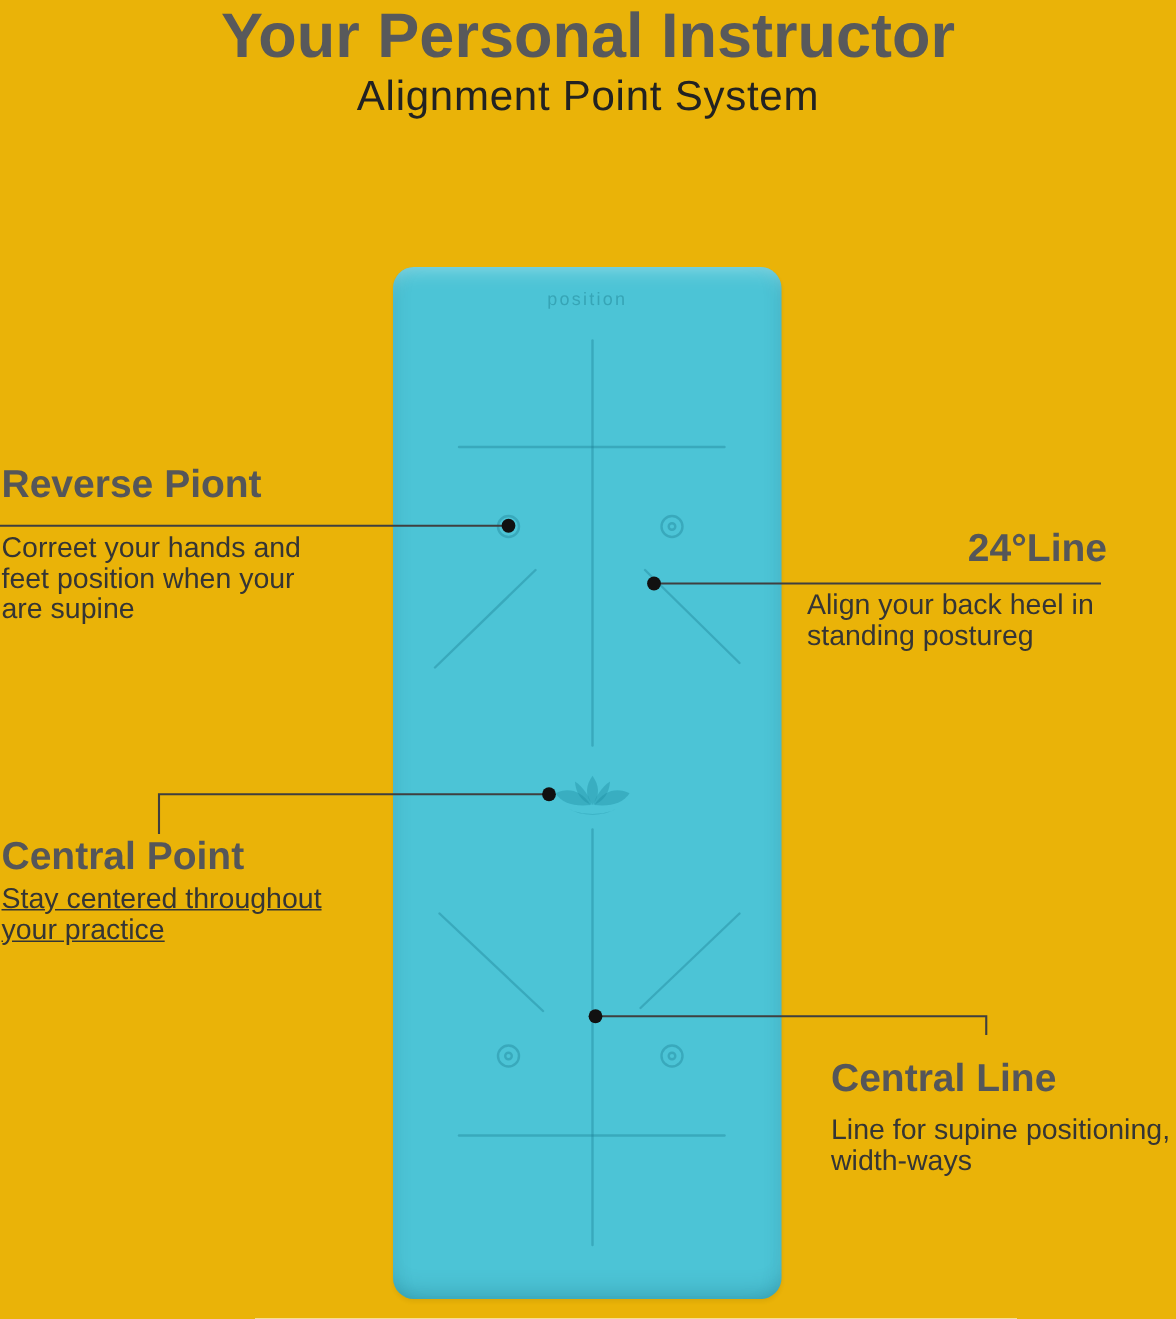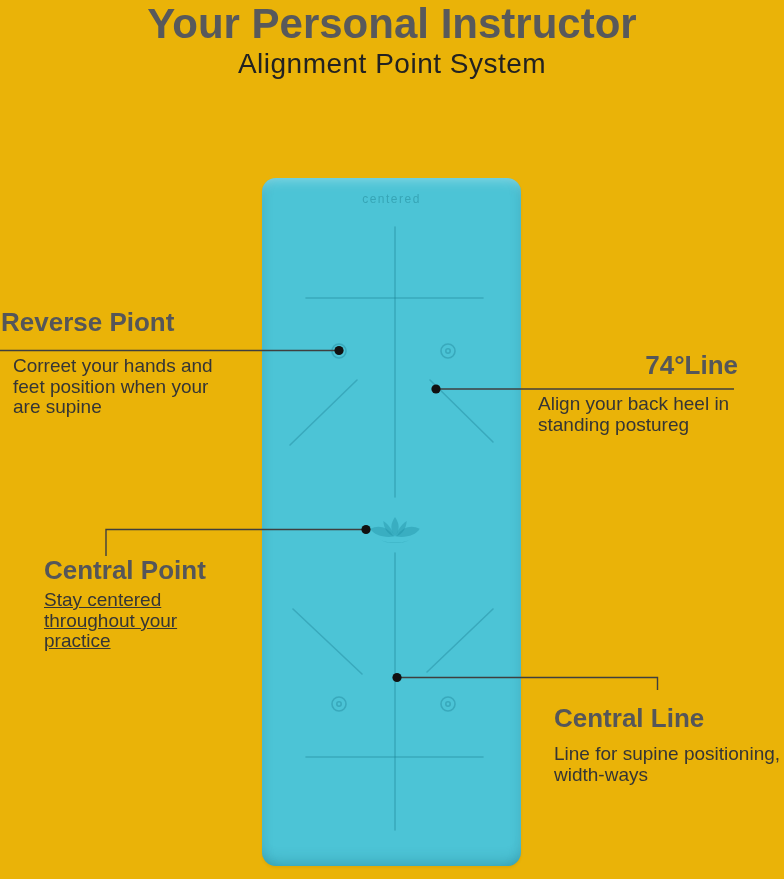--- a/index.html
+++ b/index.html
@@ -90,7 +90,7 @@
   <h2 class="page-subtitle">Alignment Point System</h2>
 
   <div class="mat">
-    <span class="mat-brand">centered</span>
+    <span class="mat-brand">position</span>
 
     <svg class="mat-lines" width="259" height="688" viewBox="0 0 259 688" fill="none" stroke="#1a7f94" stroke-opacity="0.38" stroke-width="1.6" stroke-linecap="round">
 

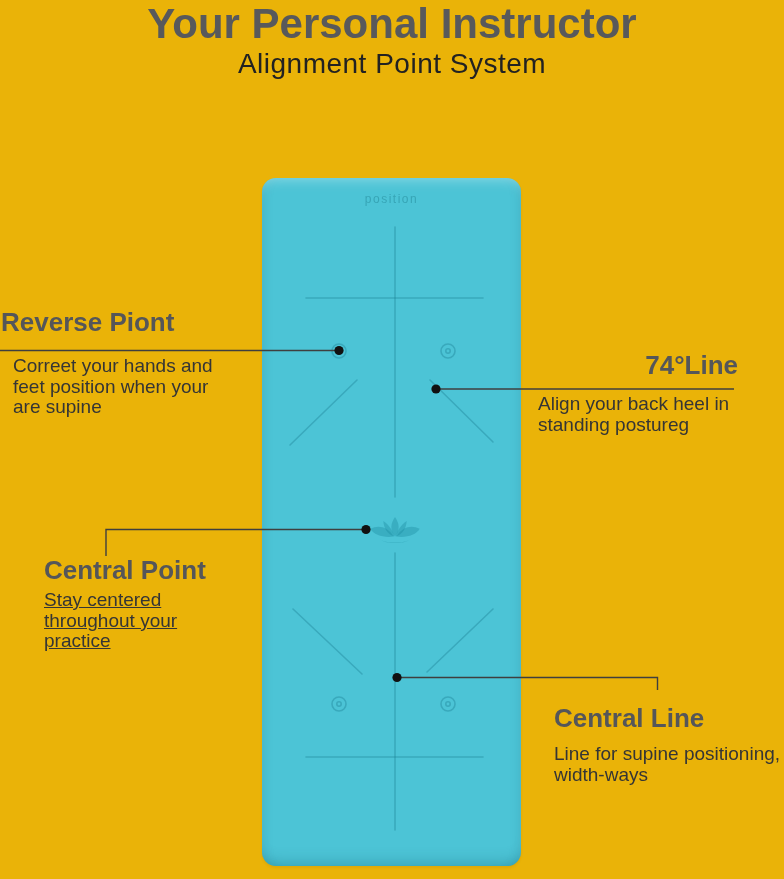--- a/index.html
+++ b/index.html
@@ -63,7 +63,7 @@
     color: #353535; line-height: 20.5px;
   }
   .co-reverse { position: absolute; left: 1px; top: 305px; width: 224px; }
-  .co-reverse p { margin-top: 17px; padding-left: 12px; }
+  .co-reverse p { margin-top: 17px; }
 
   .co-45 { position: absolute; left: 538px; top: 348px; width: 200px; }
   .co-45 h3 { text-align: right; }

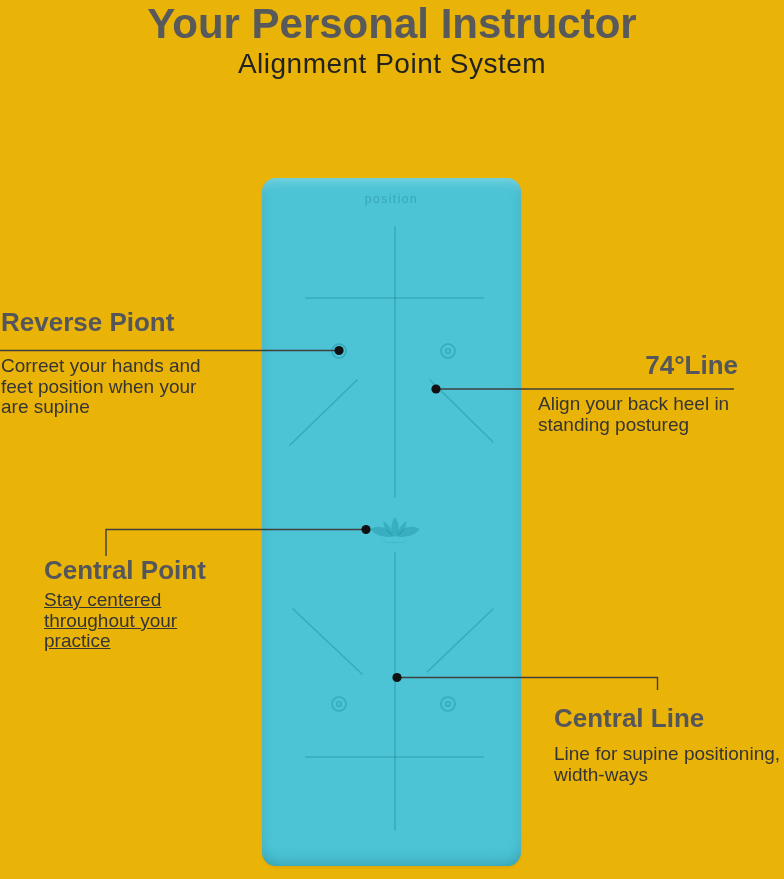--- a/index.html
+++ b/index.html
@@ -143,7 +143,7 @@
   </section>
 
   <section class="callout co-45">
-    <h3>74°Line</h3>
+    <h3>24°Line</h3>
     <p>Align your back heel in standing postureg</p>
   </section>
 

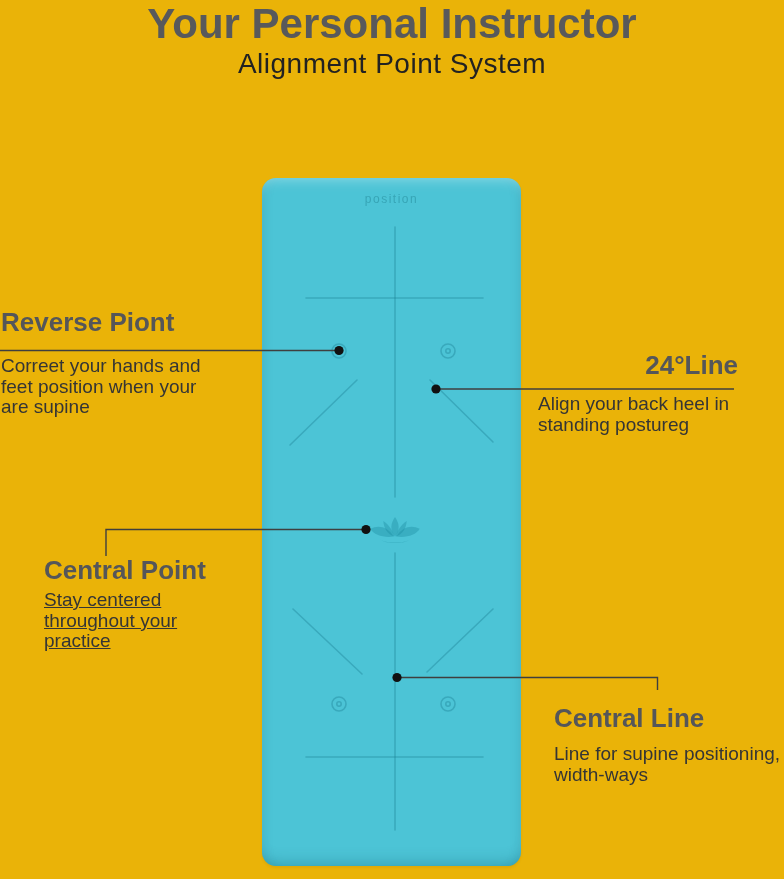--- a/index.html
+++ b/index.html
@@ -69,7 +69,7 @@
   .co-45 h3 { text-align: right; }
   .co-45 p { margin-top: 12px; text-align: left; }
 
-  .co-central-point { position: absolute; left: 1px; top: 553px; width: 242px; padding-left: 43px; }
+  .co-central-point { position: absolute; left: 1px; top: 553px; width: 242px; }
   .co-central-point p { margin-top: 3px; text-decoration: underline; }
 
   .co-central-line { position: absolute; left: 542px; top: 701px; width: 243px; margin-left: 12px; }

